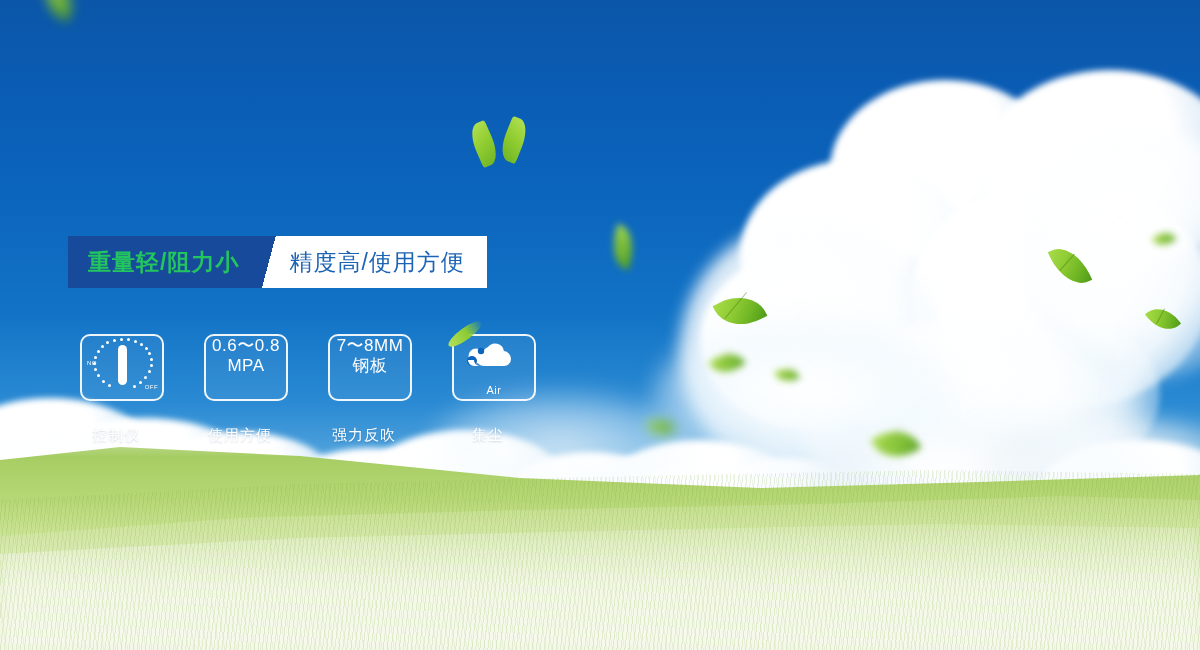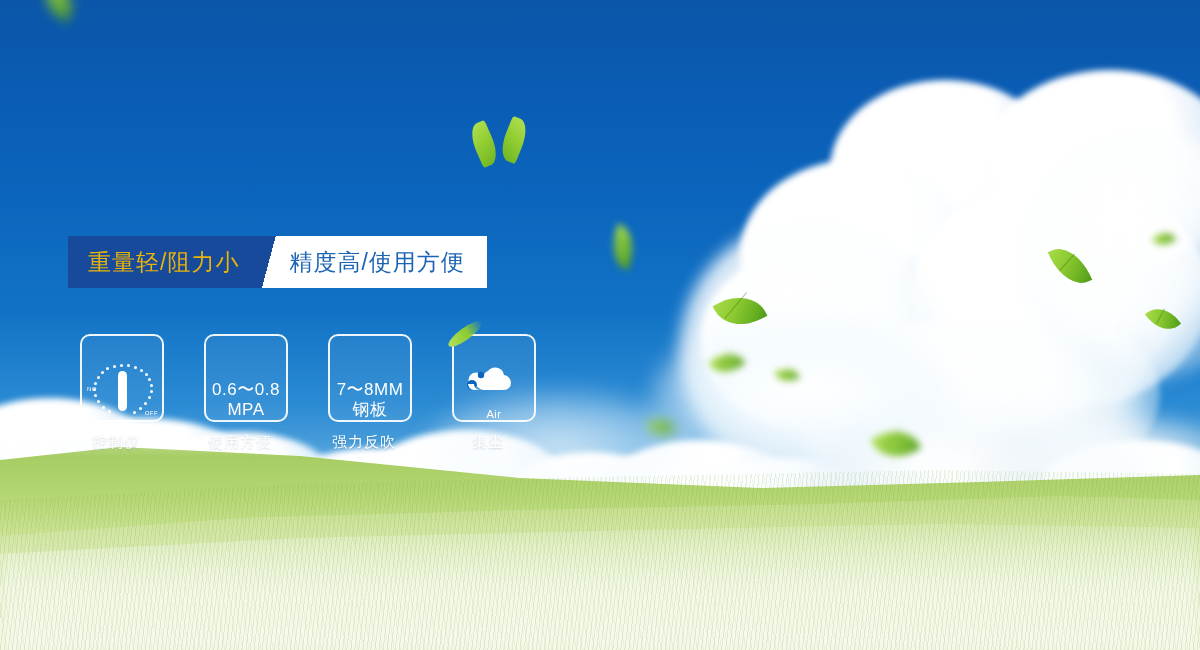--- a/index.html
+++ b/index.html
@@ -127,8 +127,8 @@
   .subbar { position:absolute; left:68px; top:236px; height:52px; display:flex; }
   .sub-left {
     background:#184a9c;
-    color:#eab308;
-    font-size:23px; font-weight:400;
+    color:#22c55e;
+    font-size:23px; font-weight:700;
     display:flex; align-items:center;
     padding:0 18px 0 20px;
     letter-spacing:1px;

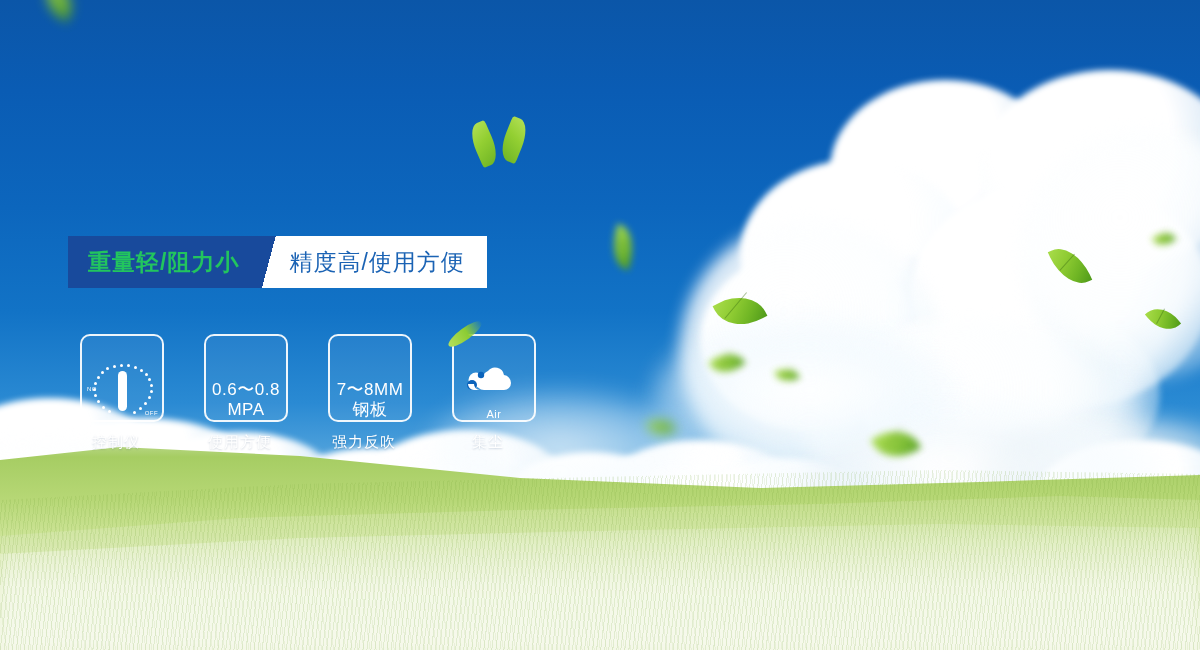--- a/index.html
+++ b/index.html
@@ -147,11 +147,11 @@
   .features { position:absolute; left:68px; top:334px; display:flex; gap:28px; }
   .feature { width:96px; display:flex; flex-direction:column; align-items:center; }
   .feat-box {
-    width:84px; height:88px;
+    width:84px; height:67px;
     border:2px solid rgba(255,255,255,.92);
     border-radius:10px;
     background:rgba(255,255,255,.06);
-    display:flex; flex-direction:column; align-items:center; justify-content:flex-end;
+    display:flex; flex-direction:column; align-items:center; justify-content:flex-start;
     color:#ffffff;
     position:relative;
     margin-left:12px;

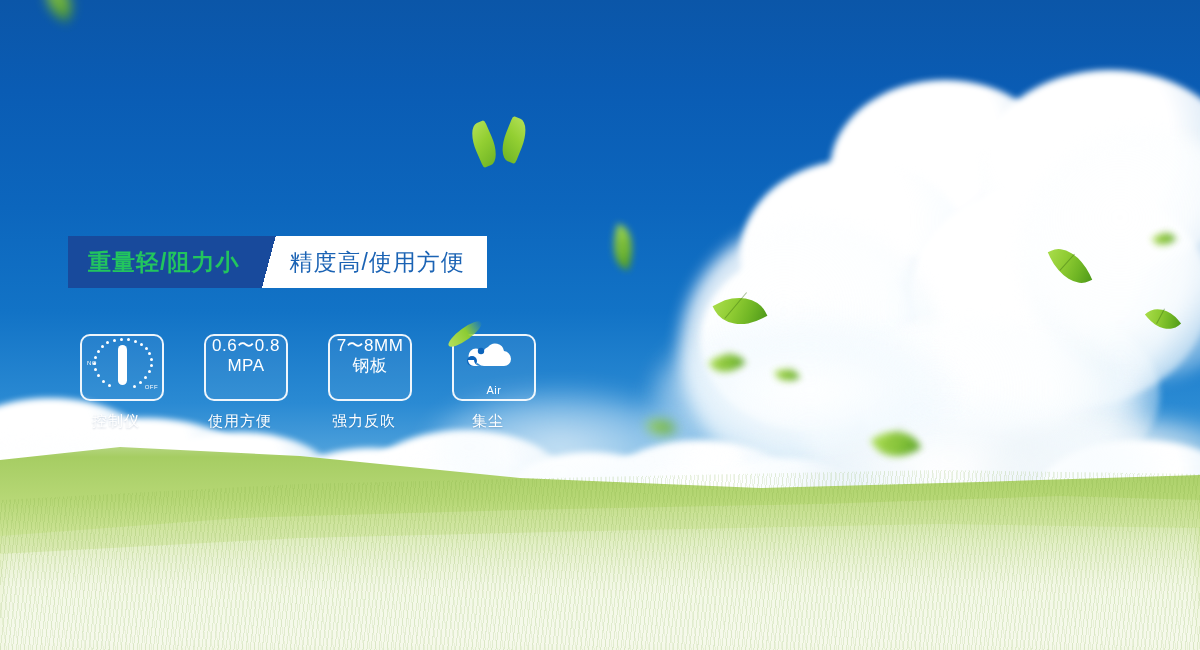--- a/index.html
+++ b/index.html
@@ -158,7 +158,7 @@
   }
   .feat-text { font-size:17px; line-height:1.18; text-align:center; font-weight:400; letter-spacing:.5px; }
   .feat-label {
-    margin-top:11px; color:#ffffff; font-size:15px; font-weight:400;
+    margin-top:25px; color:#ffffff; font-size:15px; font-weight:400;
     letter-spacing:1px; white-space:nowrap;
     text-shadow:0 1px 2px rgba(0,40,90,.2);
     text-align:right;

